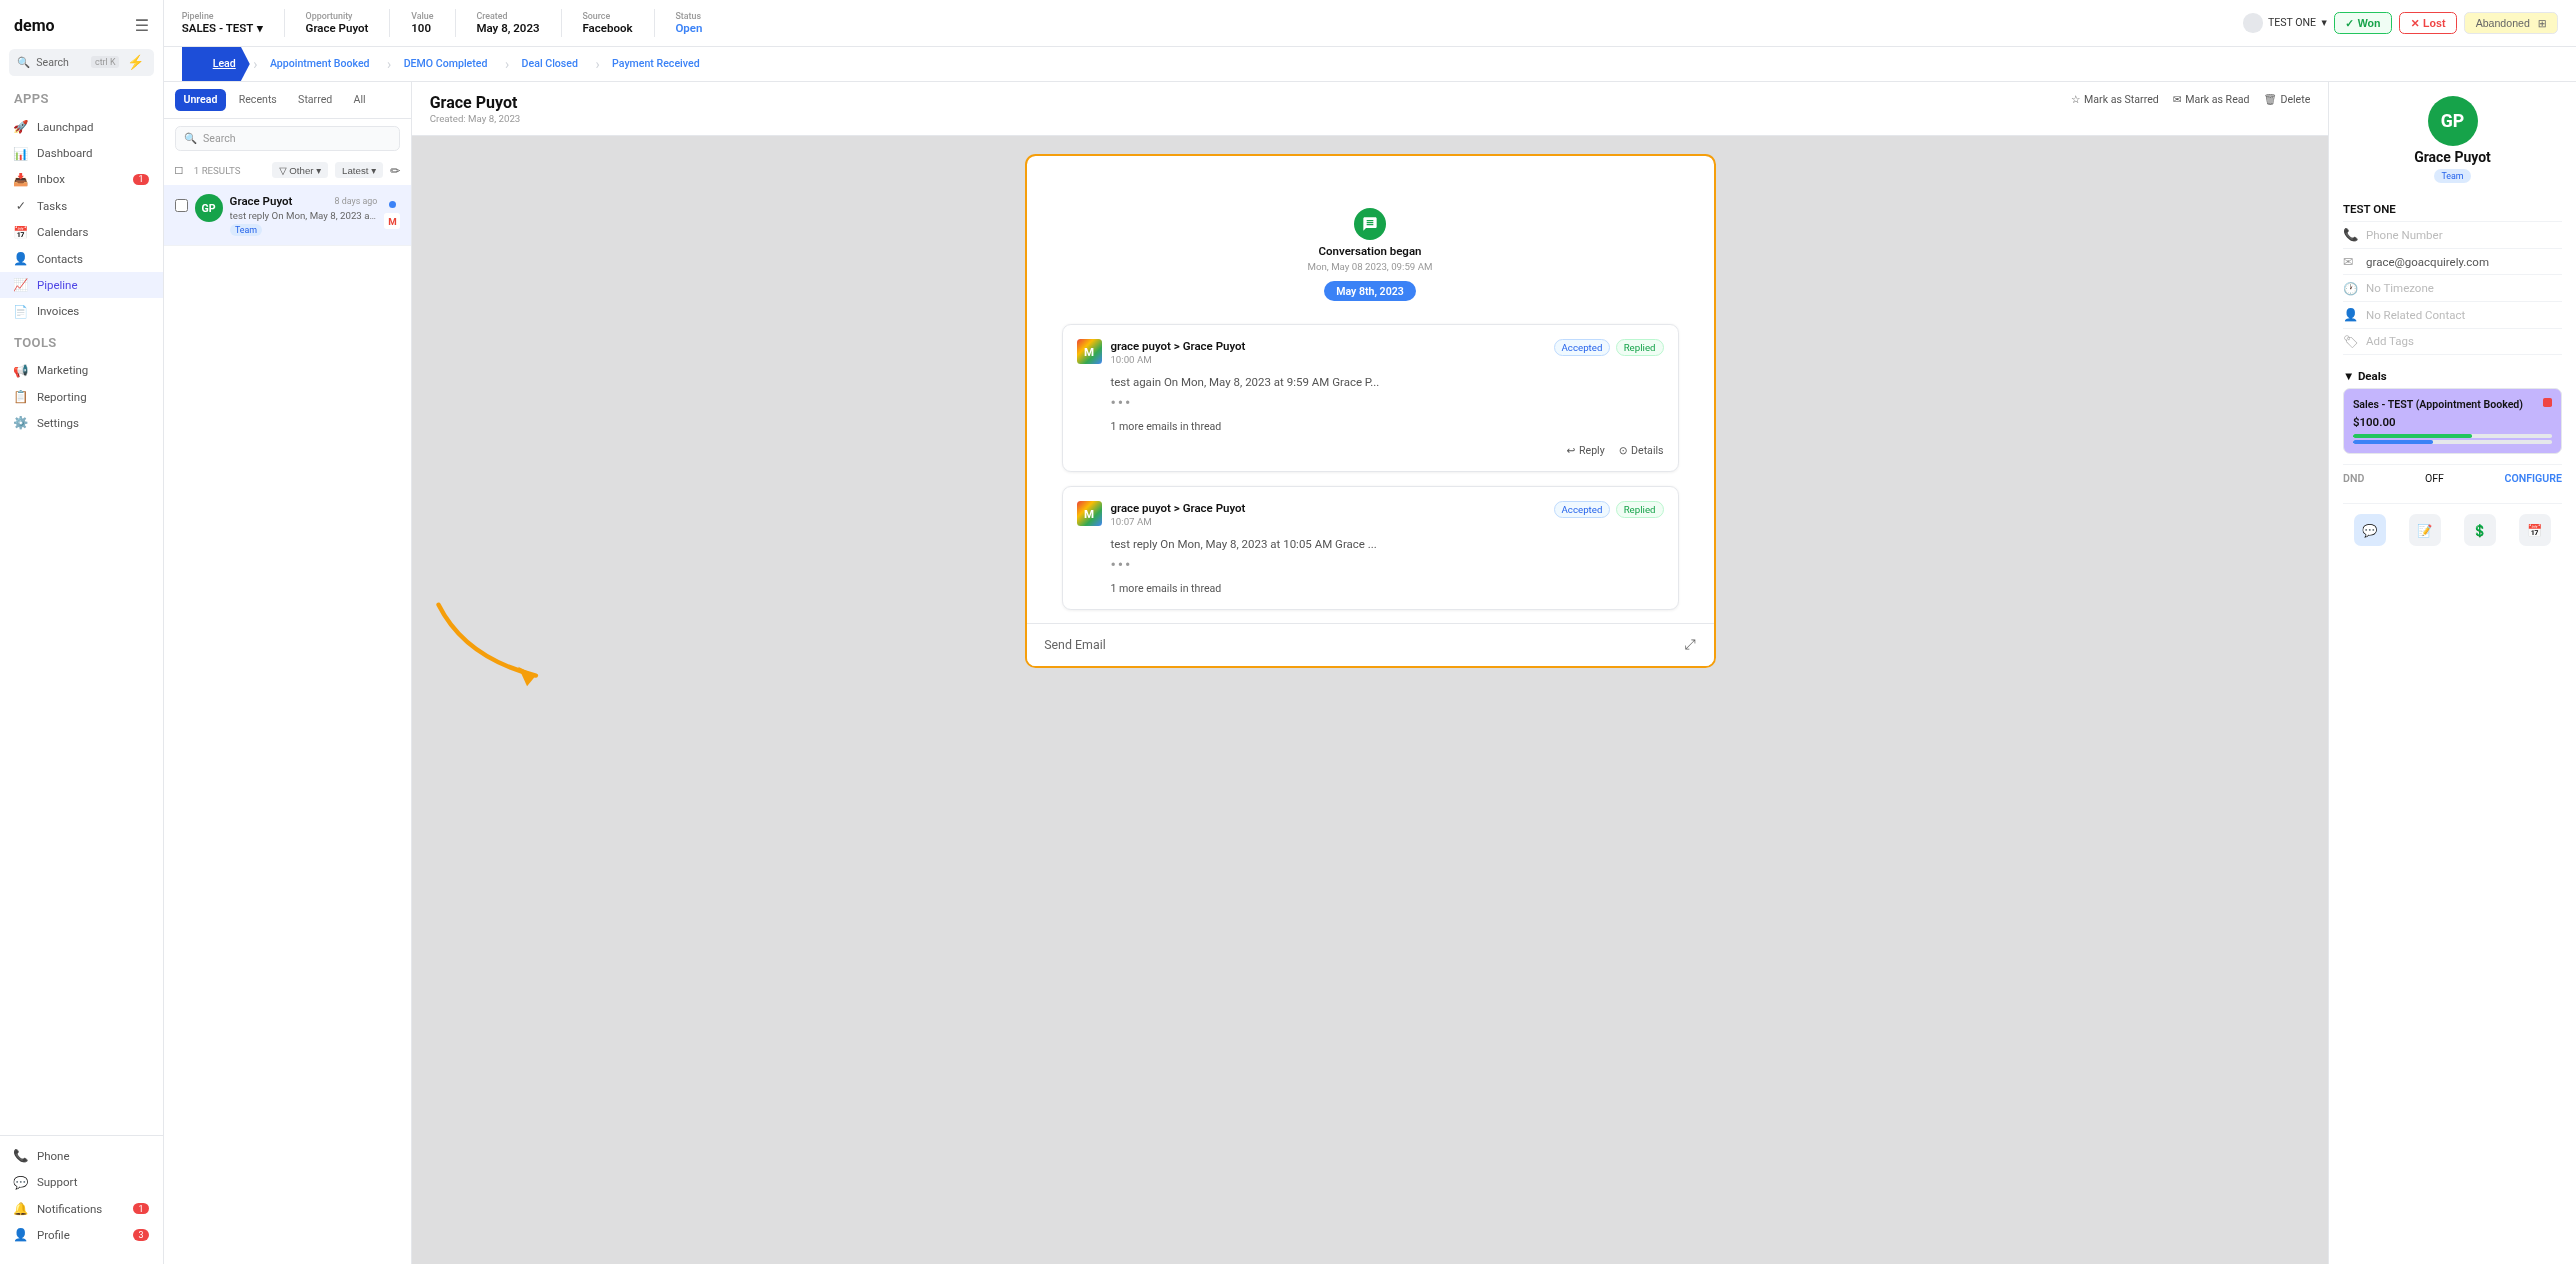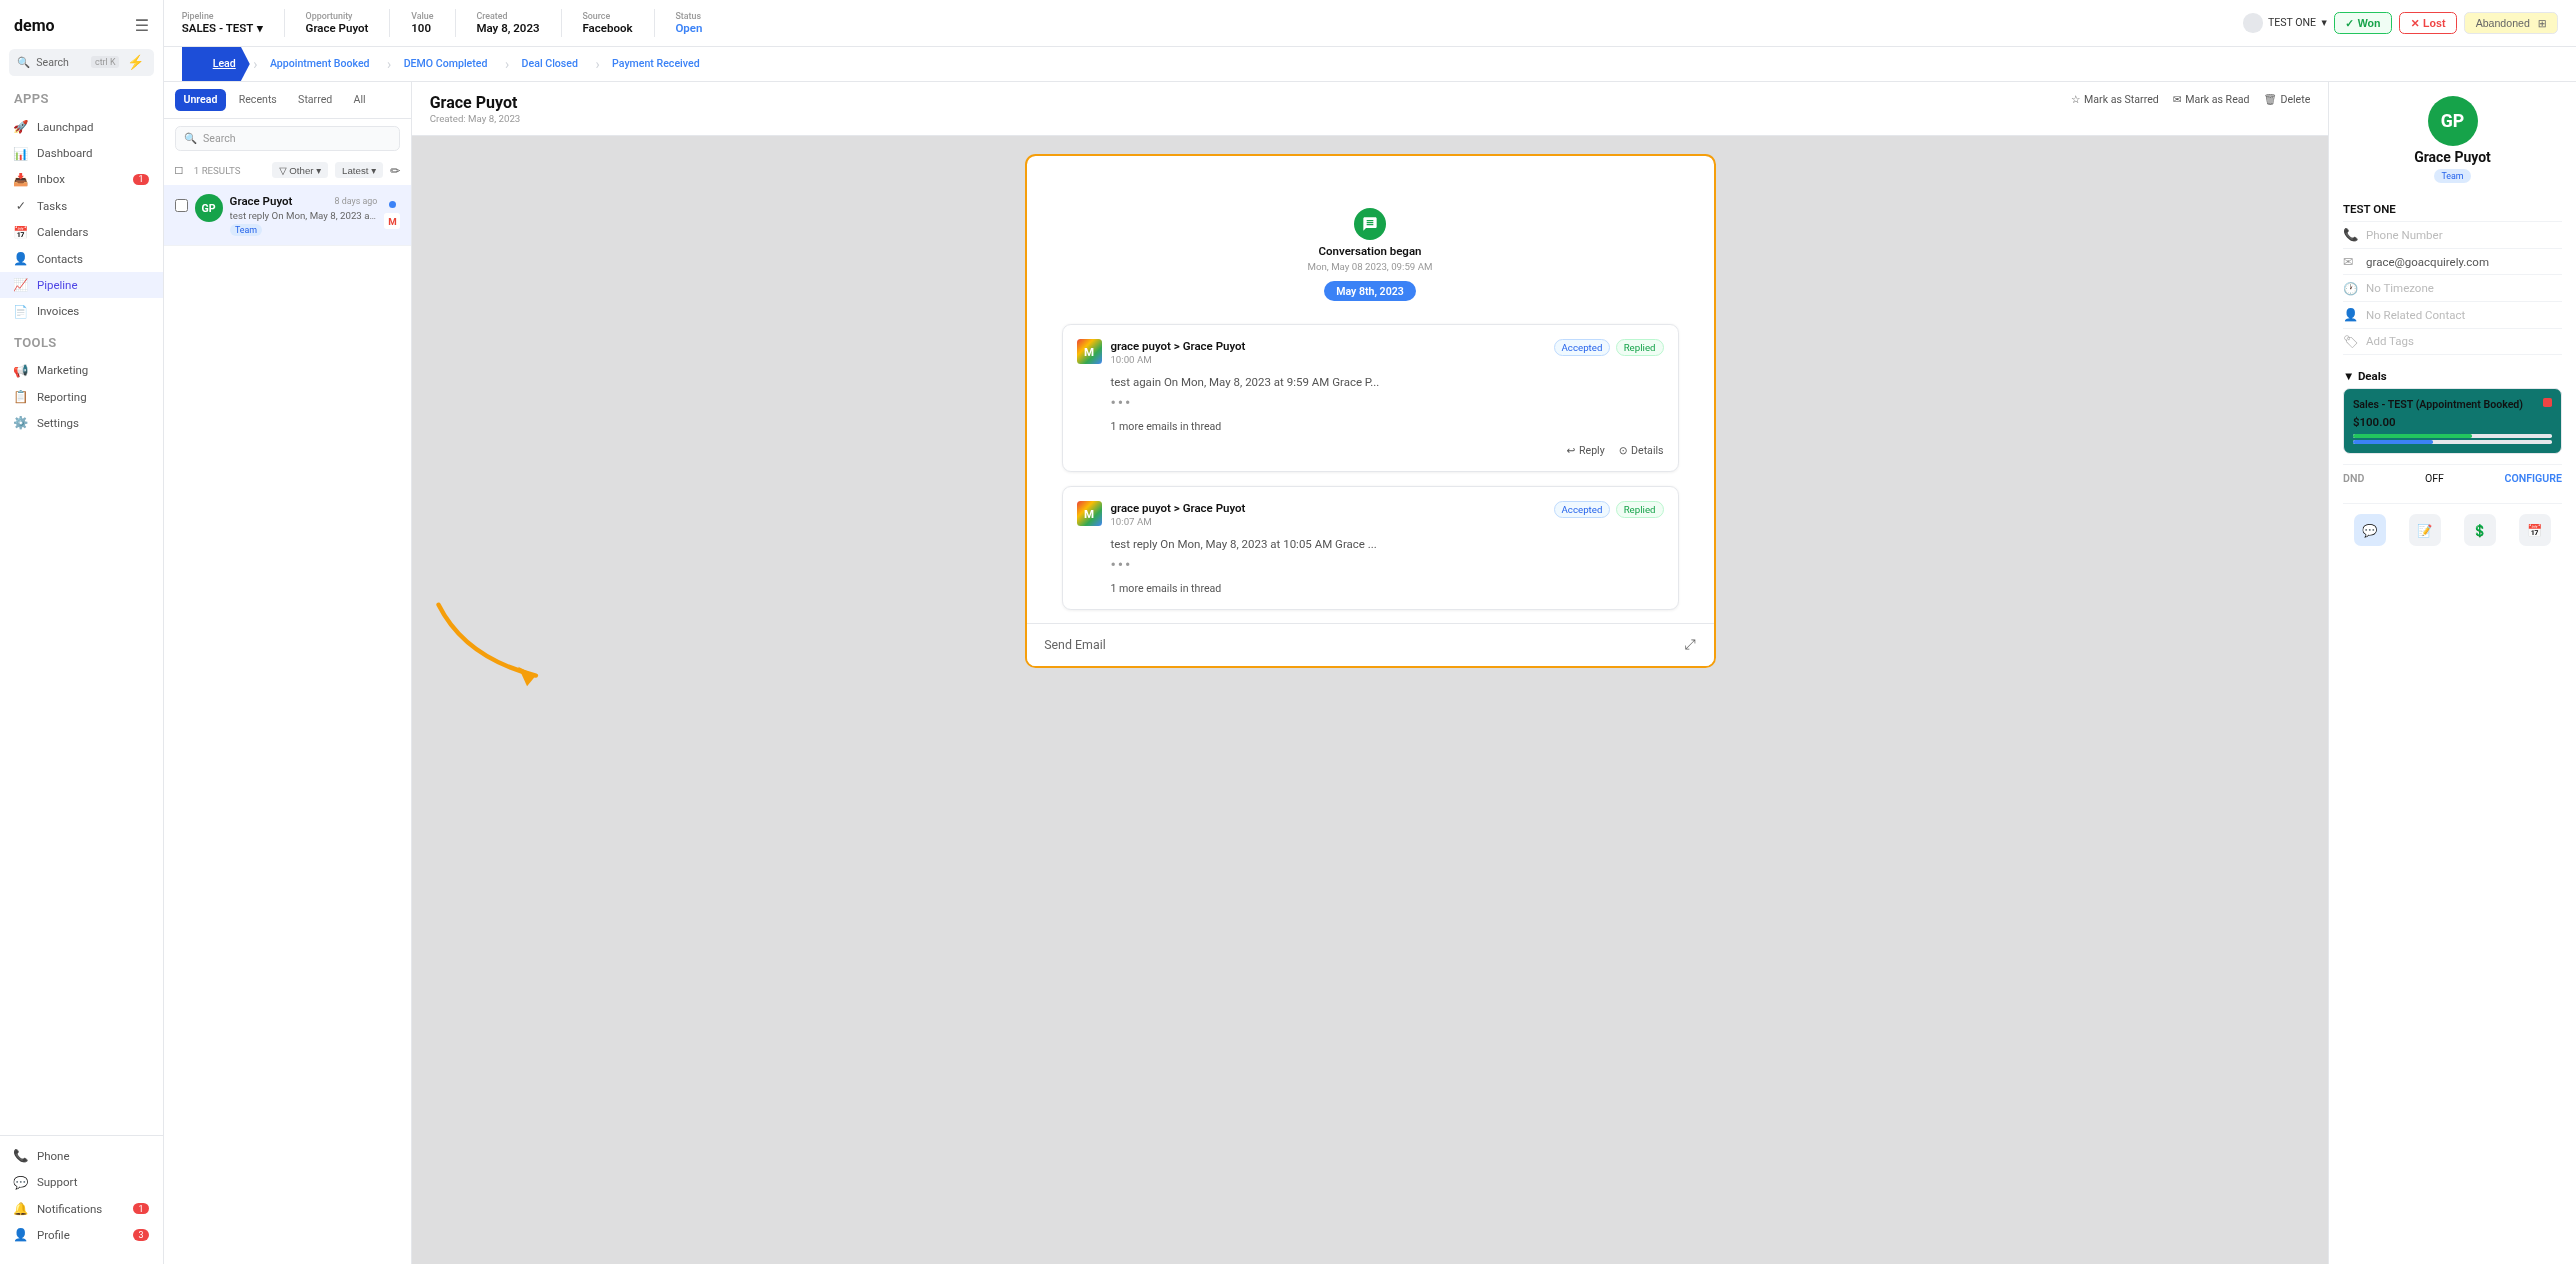--- a/index.html
+++ b/index.html
@@ -134,7 +134,7 @@
     .assigned-name { font-size: 11.5px; font-weight: 600; color: #111; padding: 5.3px 0; border-bottom: 0.9px solid #f0f2f5; }
     .section-title { font-size: 11.5px; font-weight: 700; color: #111; margin: 10.6px 0 5.3px; display: flex; align-items: center; gap: 3.5px; }
     .deals-section { margin-top: 7px; }
-    .deal-card { background: #0f766e; border: 0.9px solid #e5e7eb; border-radius: 7px; padding: 8.9px; }
+    .deal-card { background: #c4b5fd; border: 0.9px solid #e5e7eb; border-radius: 7px; padding: 8.9px; }
     .deal-name { font-size: 10.6px; font-weight: 600; color: #111; display: flex; justify-content: space-between; align-items: flex-start; }
     .deal-value { font-size: 11.5px; font-weight: 600; color: #111; margin-top: 3.5px; }
     .deal-progress { height: 3.5px; background: #e5e7eb; border-radius: 1.8px; margin-top: 5.3px; overflow: hidden; }

